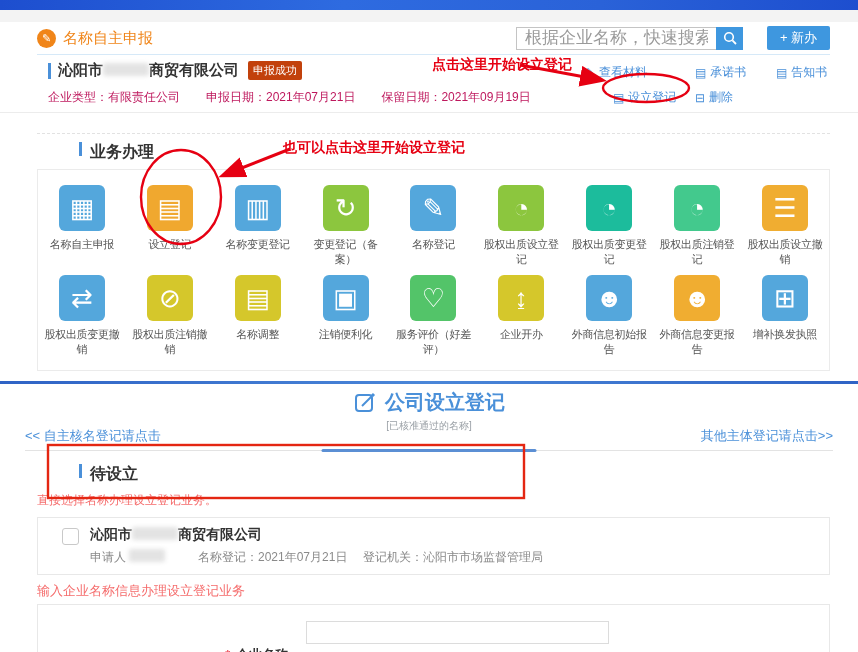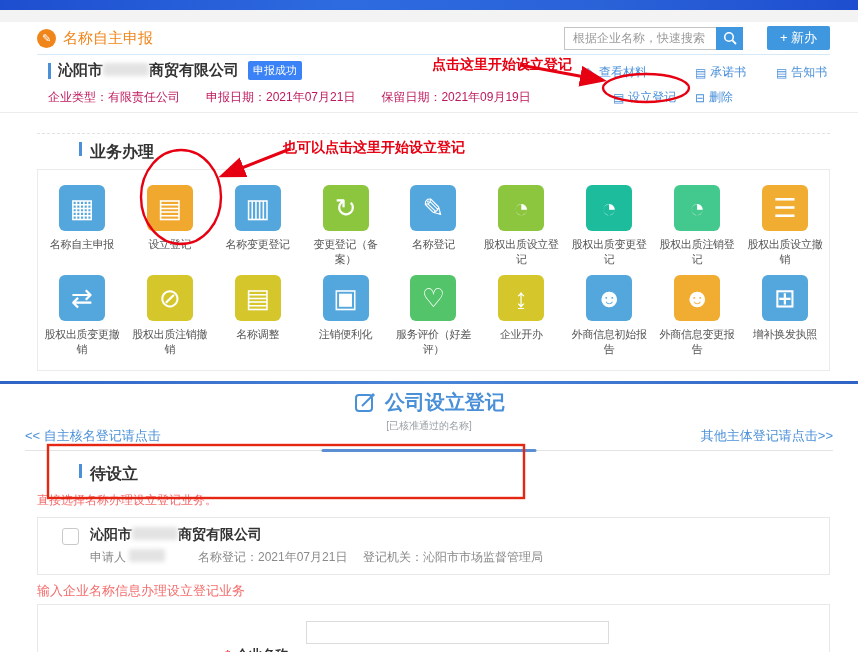--- a/index.html
+++ b/index.html
@@ -16,7 +16,7 @@
   .brand-ic { width: 19px; height: 19px; border-radius: 50%; background: #f08519; color: #fff; font-size: 11px; display: flex; align-items: center; justify-content: center; }
   .brand-t { color: #f08519; font-size: 15px; margin-left: 7px; }
   .hctrl { display: flex; align-items: center; }
-  .search-input { width: 152px; height: 23px; border: 1px solid #c4c4c4; border-right: none; padding: 0 8px; font-size: 12px; color: #333; outline: none; }
+  .search-input { width: 200px; height: 23px; border: 1px solid #c4c4c4; border-right: none; padding: 0 8px; font-size: 17px; color: #333; outline: none; }
   .search-input::placeholder { color: #9a9a9a; }
   .search-btn { width: 27px; height: 23px; background: #3e97df; border: none; display: flex; align-items: center; justify-content: center; cursor: pointer; }
   .new-btn { margin-left: 24px; width: 63px; height: 24px; background: #3e97df; border: none; border-radius: 2px; color: #fff; font-size: 13px; cursor: pointer; }

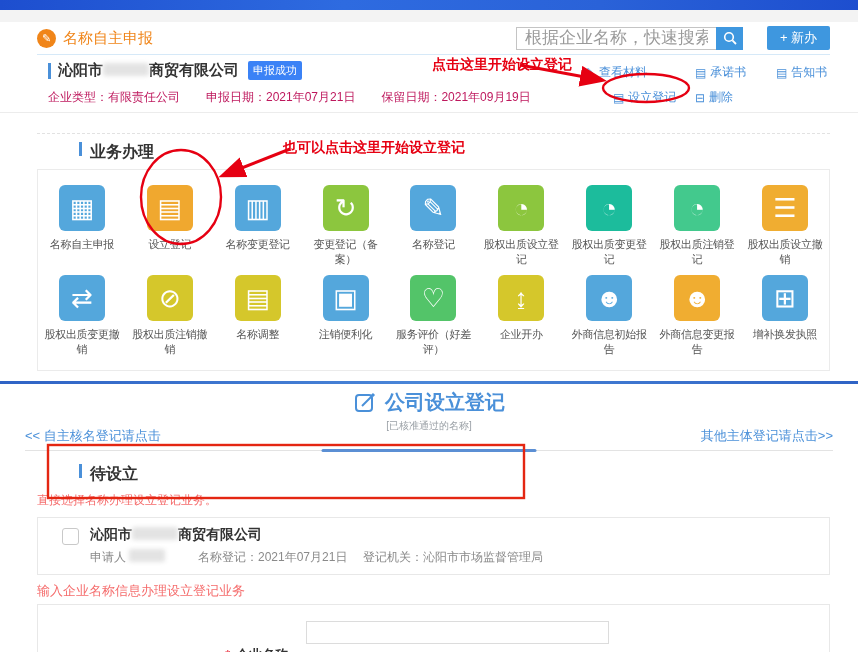--- a/index.html
+++ b/index.html
@@ -27,7 +27,7 @@
   .name-line { position: absolute; left: 48px; top: 6px; display: flex; align-items: center; }
   .vbar { display: inline-block; width: 3px; height: 16px; background: #4a90d9; margin-right: 7px; }
   .cname { font-size: 15px; font-weight: bold; color: #333; }
-  .badge { margin-left: 9px; background: #3b82f6; color: #fff; font-size: 11px; padding: 2px 5px; border-radius: 2px; }
+  .badge { margin-left: 9px; background: #c2410c; color: #fff; font-size: 11px; padding: 2px 5px; border-radius: 2px; }
   .redact { display: inline-block; width: 46px; height: 13px; background: #e3e3e3; filter: blur(2px); border-radius: 2px; vertical-align: -1px; }
   .redact.sm { width: 36px; }
   .info-line { position: absolute; left: 48px; top: 34px; color: #be185d; display: flex; }

